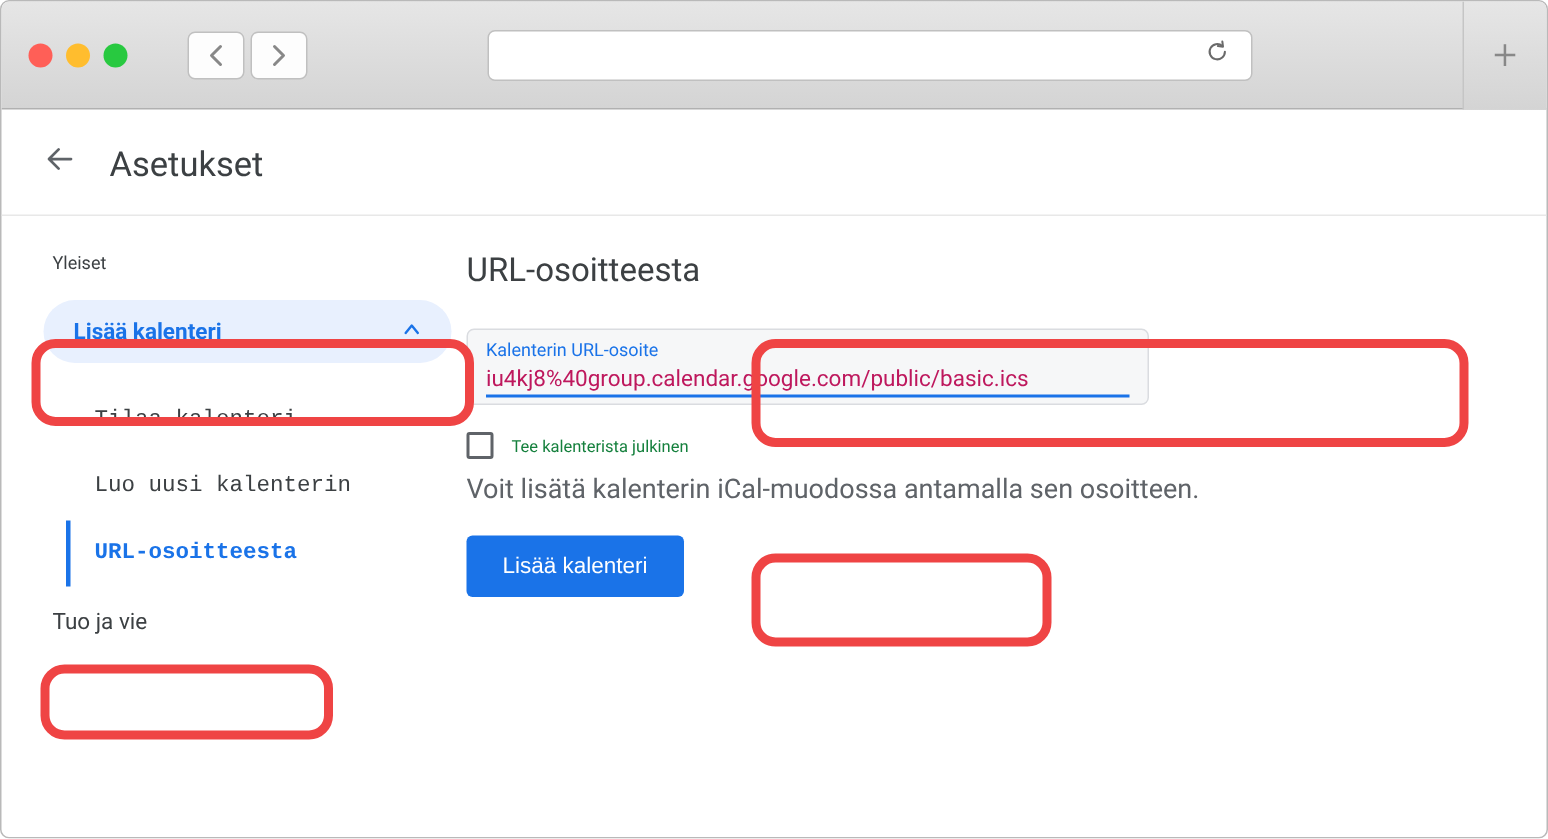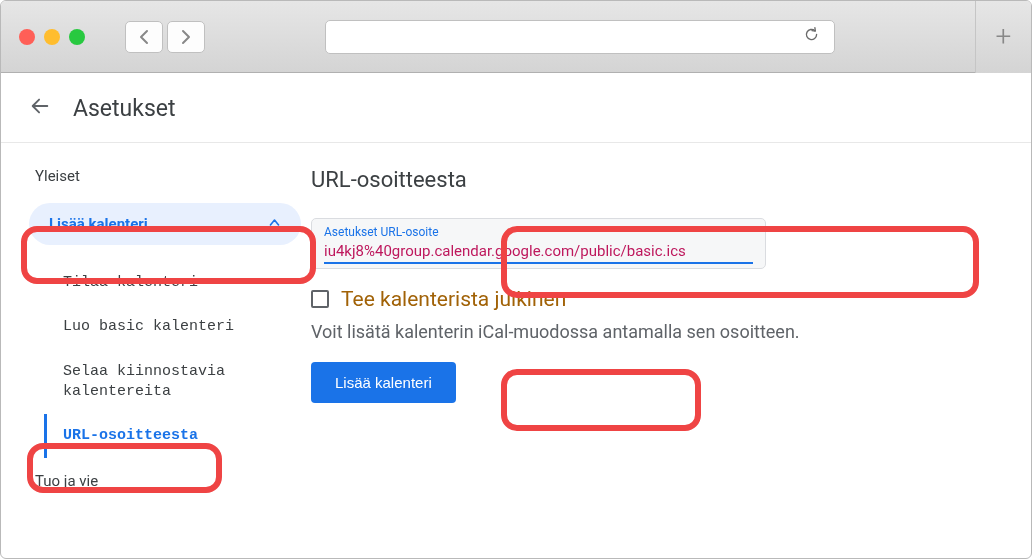--- a/index.html
+++ b/index.html
@@ -31,7 +31,7 @@
 .main { display: flex; flex: 1; padding: 24px 0 0 0; }
 
 .sidebar { width: 310px; padding-left: 28px; }
-.sb-title { font-size: 15px; color: #3c4043; margin-bottom: 18px; padding-left: 6px; }
+.sb-title { font-size: 12px; color: #3c4043; margin-bottom: 18px; padding-left: 6px; }
 
 .collapsible { background: #e8f0fe; border-radius: 24px; padding: 12px 20px 12px 20px; display: flex; align-items: center; justify-content: space-between; cursor: pointer; width: 272px; }
 .collapsible .label { color: #1a73e8; font-weight: 700; font-size: 15px; }

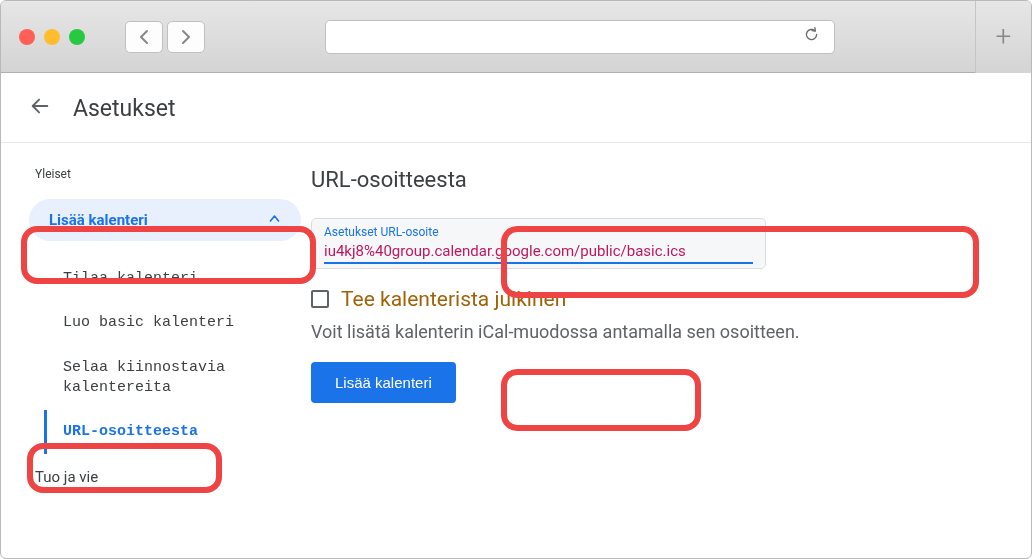--- a/index.html
+++ b/index.html
@@ -137,7 +137,7 @@
         <h2>URL-osoitteesta</h2>
 
         <div class="inputwrap">
-          <div class="floating">Asetukset URL-osoite</div>
+          <div class="floating">Kalenterin URL-osoite</div>
           <input type="text" value="iu4kj8%40group.calendar.google.com/public/basic.ics" style="">
           <div class="underline"></div>
         </div>

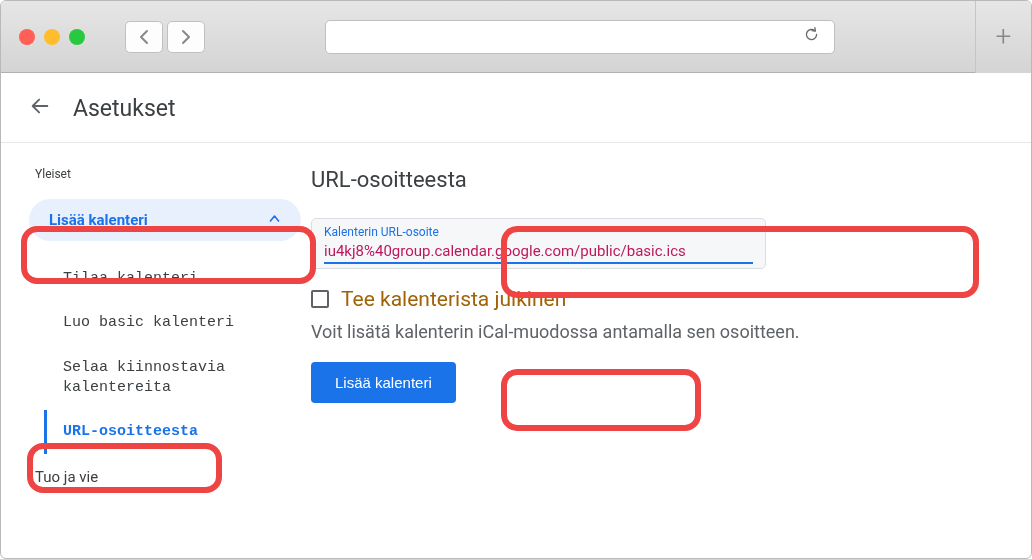--- a/index.html
+++ b/index.html
@@ -53,7 +53,7 @@
 
 .checkrow { display: flex; align-items: center; gap: 12px; margin-top: 18px; }
 .checkbox { width: 18px; height: 18px; border: 2px solid #5f6368; border-radius: 2px; cursor: pointer; }
-.checklabel { font-size: 21px; color: #a16207; }
+.checklabel { font-size: 11px; color: #15803d; }
 
 .helper { font-size: 18px; color: #5f6368; margin-top: 10px; }
 

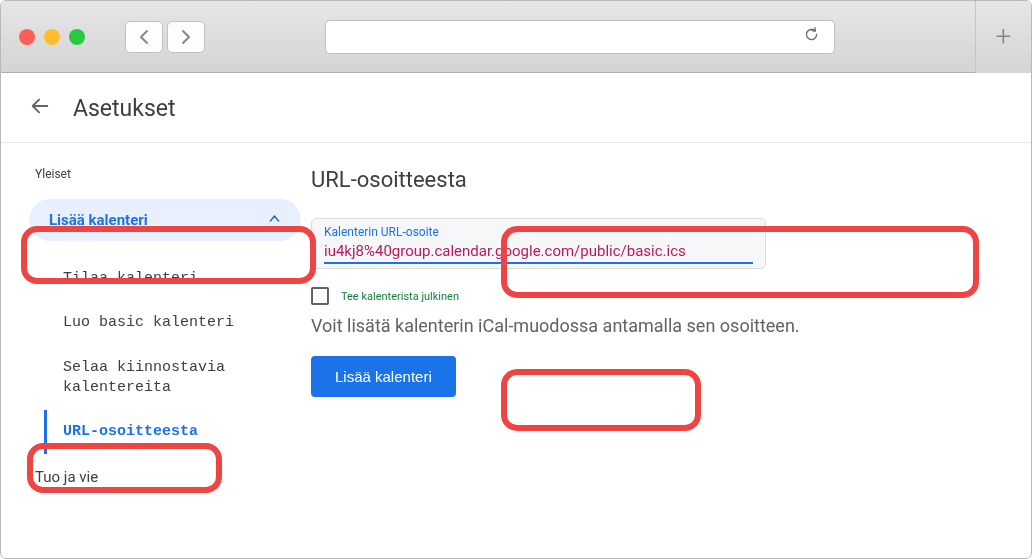--- a/index.html
+++ b/index.html
@@ -125,7 +125,7 @@
 
         <div class="sublist">
           <div class="subitem">Tilaa kalenteri</div>
-          <div class="subitem">Luo basic kalenteri</div>
+          <div class="subitem">Luo uusi kalenterin</div>
           <div class="subitem">Selaa kiinnostavia kalentereita</div>
           <div class="subitem active">URL-osoitteesta</div>
         </div>

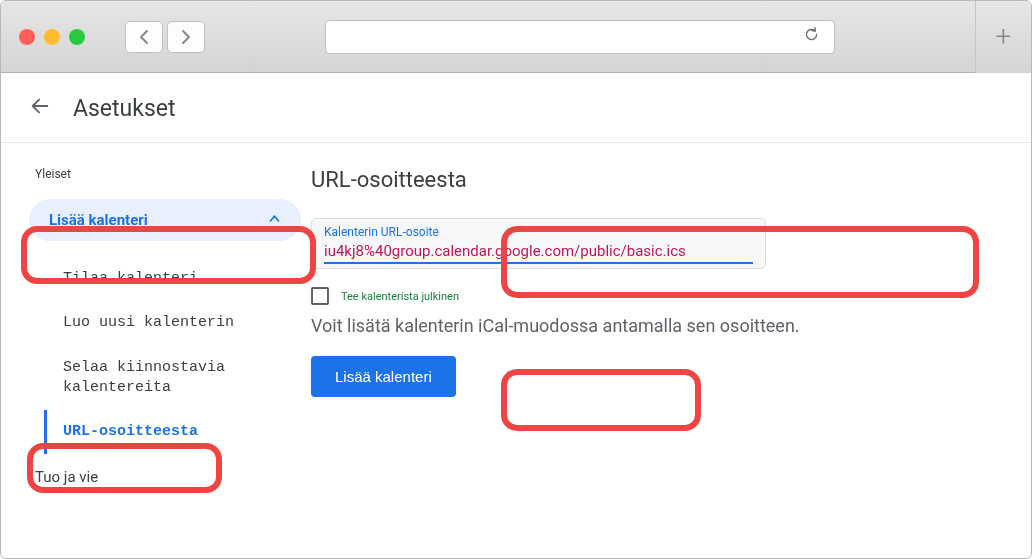--- a/index.html
+++ b/index.html
@@ -126,7 +126,6 @@
         <div class="sublist">
           <div class="subitem">Tilaa kalenteri</div>
           <div class="subitem">Luo uusi kalenterin</div>
-          <div class="subitem">Selaa kiinnostavia kalentereita</div>
           <div class="subitem active">URL-osoitteesta</div>
         </div>
 

